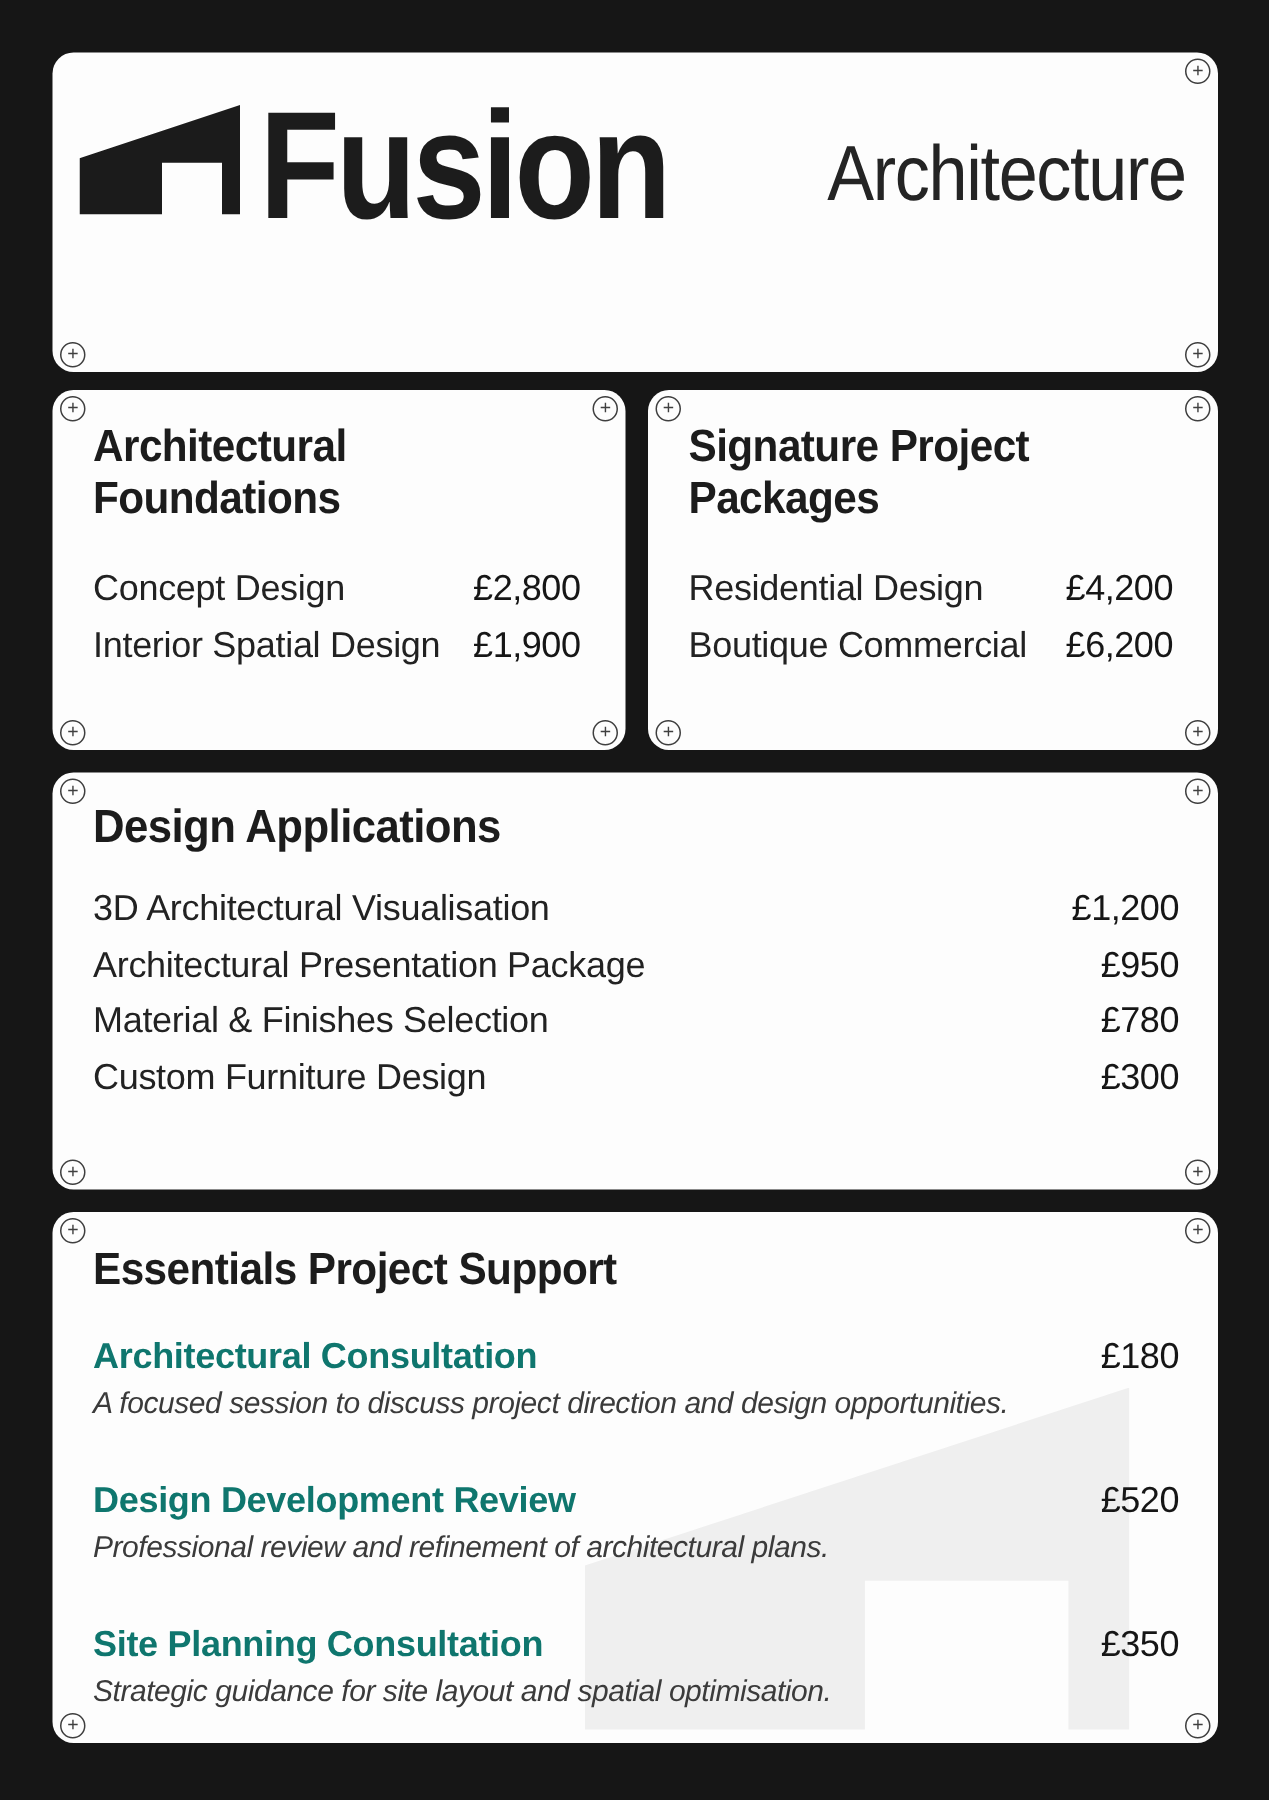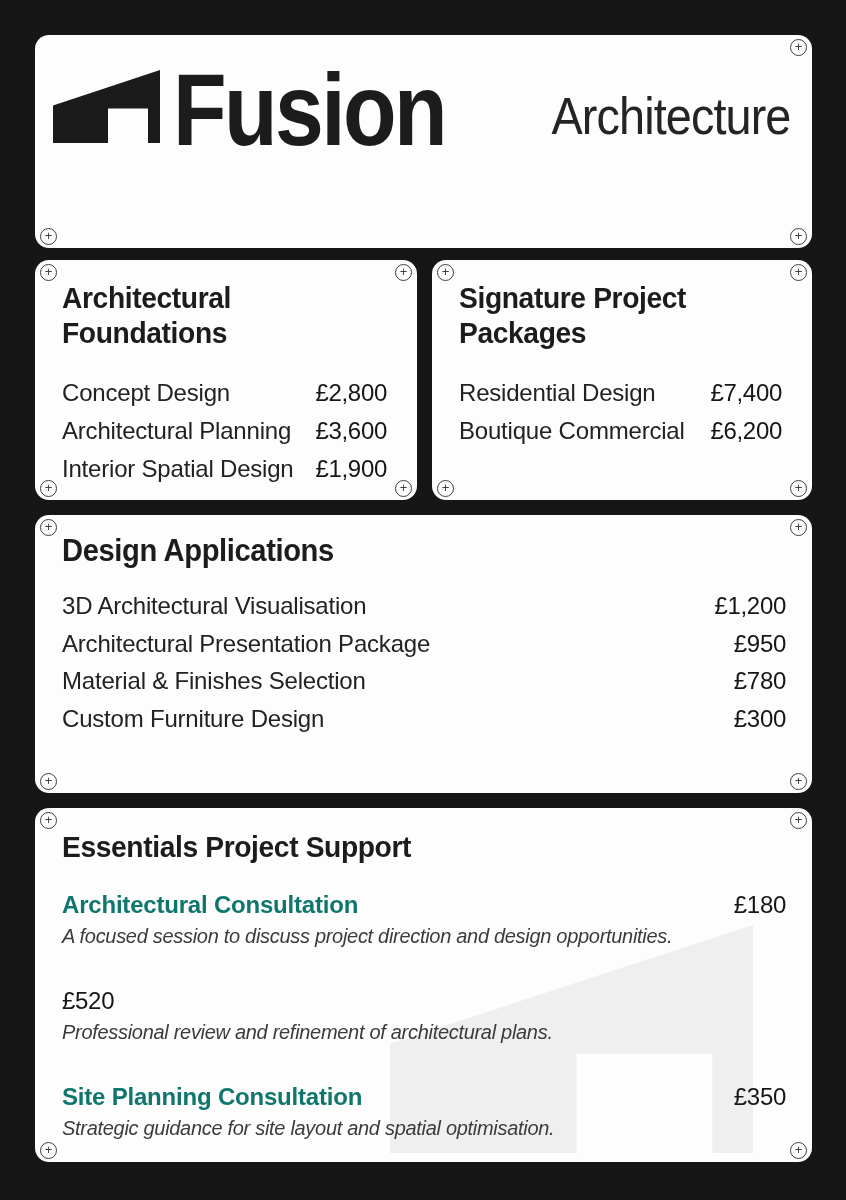--- a/index.html
+++ b/index.html
@@ -152,7 +152,7 @@
     <ul class="price-list">
       <li>
         <span class="svc">Residential Design</span>
-        <span class="prc">£7,400</span>
+        <span class="prc">£4,200</span>
       </li>
       <li>
         <span class="svc">Boutique Commercial</span>

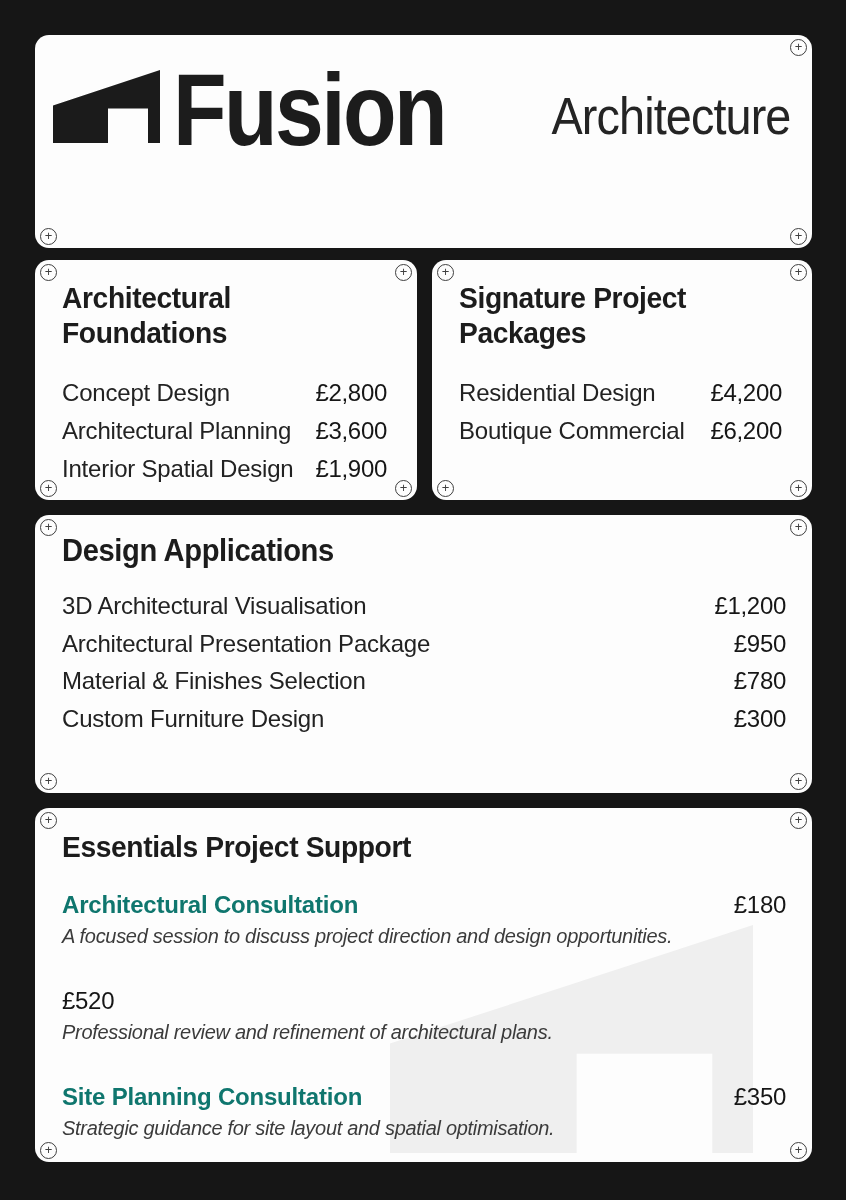--- a/index.html
+++ b/index.html
@@ -131,10 +131,6 @@
       <li>
         <span class="svc">Concept Design</span>
         <span class="prc">£2,800</span>
-      </li>
-      <li>
-        <span class="svc">Architectural Planning</span>
-        <span class="prc">£3,600</span>
       </li>
       <li>
         <span class="svc">Interior Spatial Design</span>

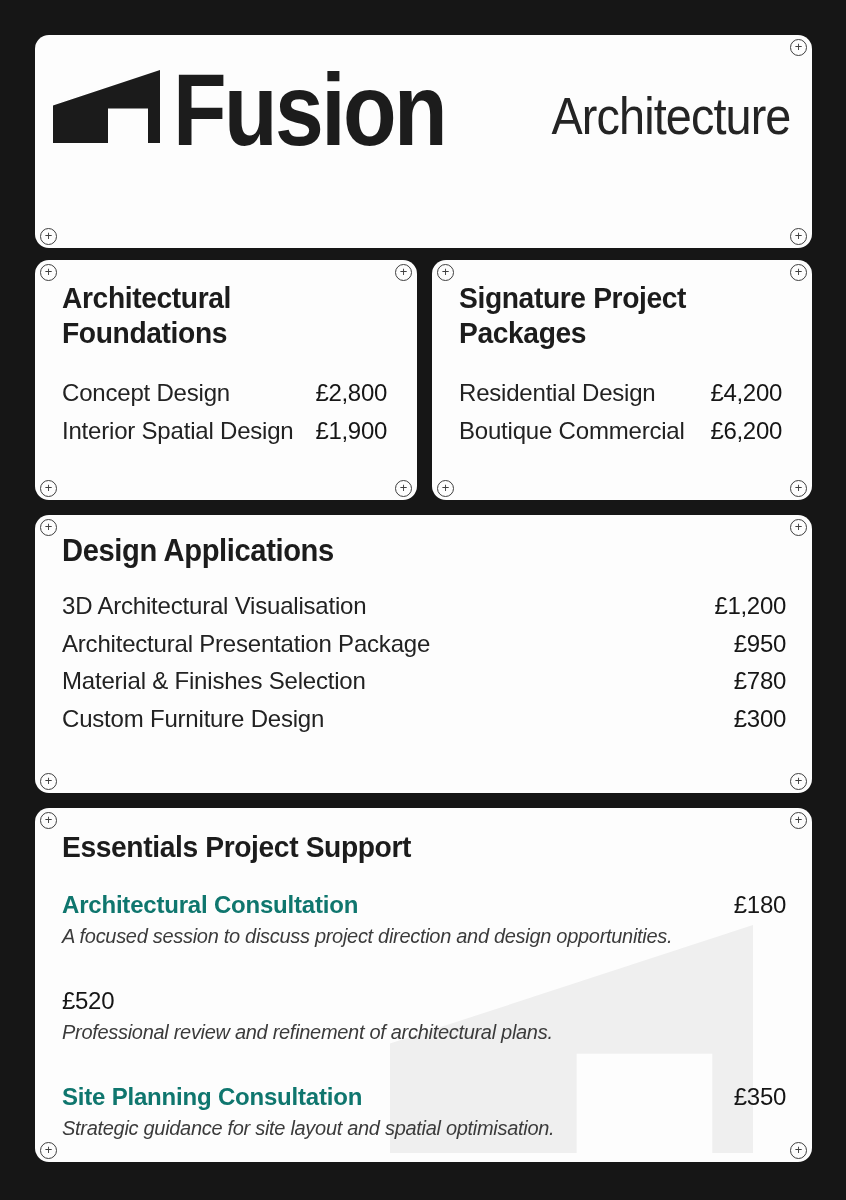--- a/index.html
+++ b/index.html
@@ -204,6 +204,7 @@
       </div>
       <div class="group">
         <div class="group-head">
+          <span class="group-name">Design Development Review</span>
           <span class="prc">£520</span>
         </div>
         <div class="group-desc">Professional review and refinement of architectural plans.</div>

